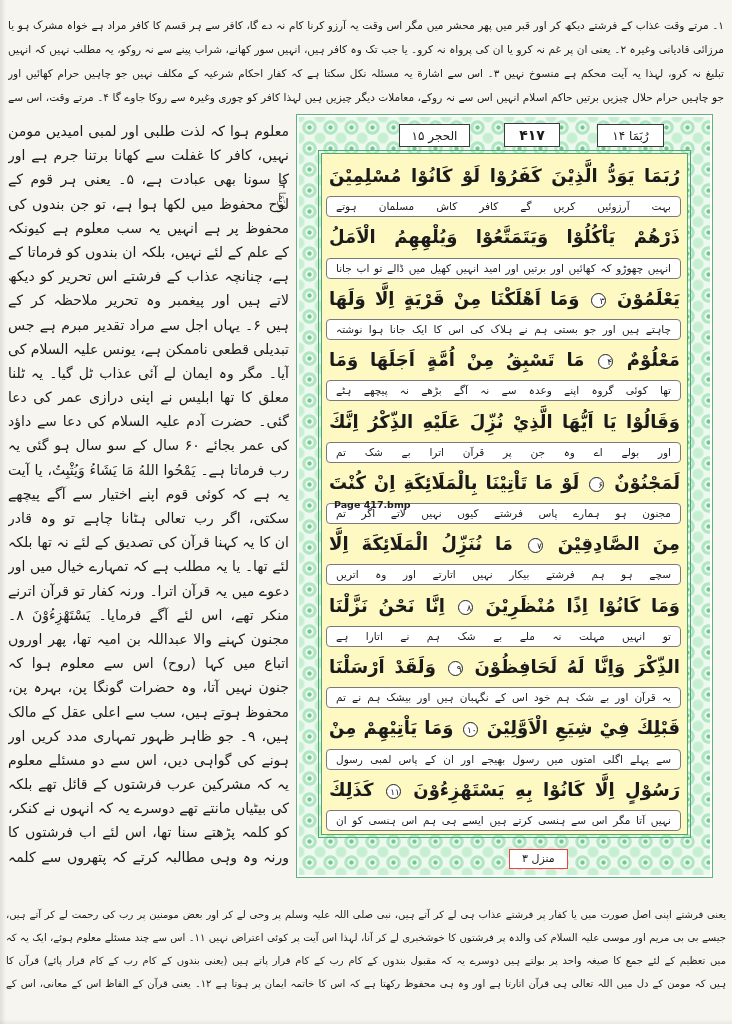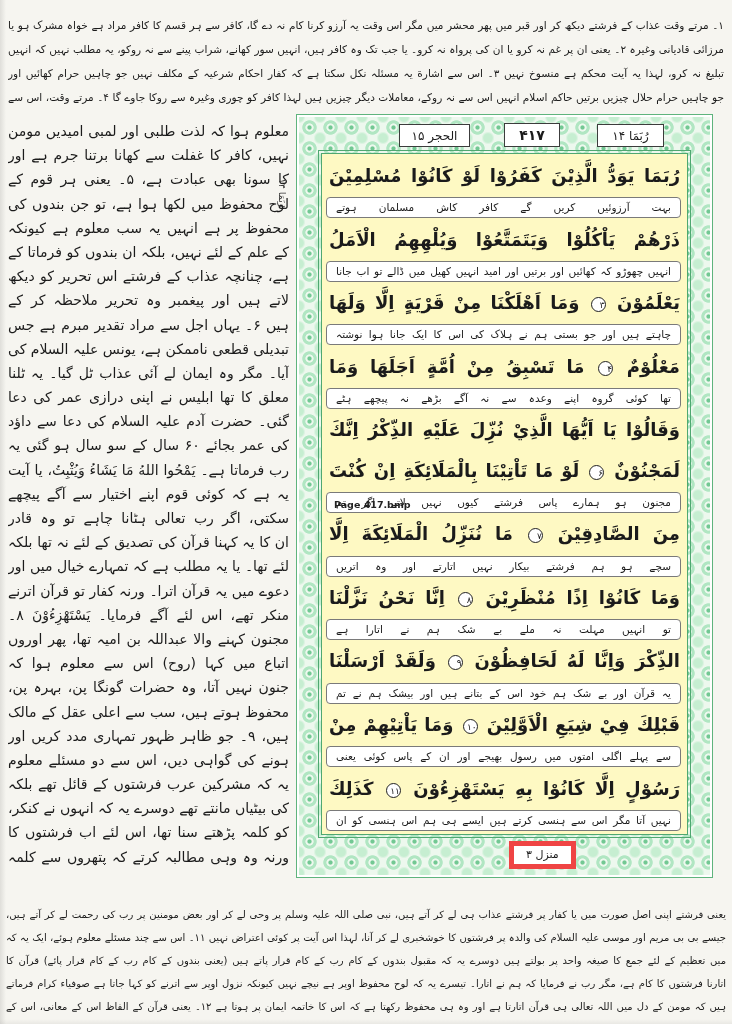--- a/index.html
+++ b/index.html
@@ -131,6 +131,7 @@
       <div class="row arabic">مَعْلُوْمٌ <span class="vnum">۴</span> مَا تَسْبِقُ مِنْ اُمَّةٍ اَجَلَهَا وَمَا يَسْتَاْخِرُوْنَ </div>
       <div class="row urdu">تھا کوئی گروہ اپنے وعدہ سے نہ آگے بڑھے نہ پیچھے ہٹے</div>
       <div class="row arabic">وَقَالُوْا يَا اَيُّهَا الَّذِيْ نُزِّلَ عَلَيْهِ الذِّكْرُ اِنَّكَ</div>
+      <div class="row urdu">اور بولے اے وہ جن پر قرآن اترا بے شک تم</div>
       <div class="row arabic">لَمَجْنُوْنٌ <span class="vnum">۶</span> لَوْ مَا تَاْتِيْنَا بِالْمَلَائِكَةِ اِنْ كُنْتَ</div>
       <div class="row urdu">مجنون ہو ہمارے پاس فرشتے کیوں نہیں لاتے اگر تم</div>
       <div class="row arabic">مِنَ الصَّادِقِيْنَ <span class="vnum">۷</span> مَا نُنَزِّلُ الْمَلَائِكَةَ اِلَّا بِالْحَقِّ</div>

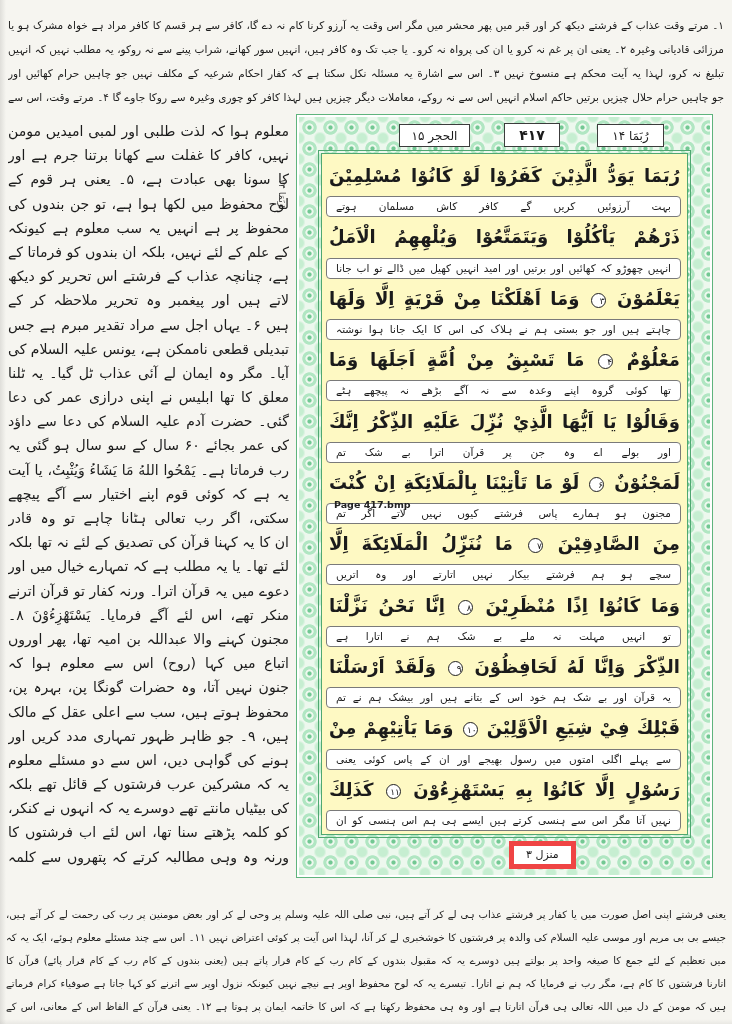--- a/index.html
+++ b/index.html
@@ -139,7 +139,7 @@
       <div class="row arabic">وَمَا كَانُوْا اِذًا مُنْظَرِيْنَ <span class="vnum">۸</span> اِنَّا نَحْنُ نَزَّلْنَا</div>
       <div class="row urdu">تو انہیں مہلت نہ ملے بے شک ہم نے اتارا ہے</div>
       <div class="row arabic">الذِّكْرَ وَاِنَّا لَهُ لَحَافِظُوْنَ <span class="vnum">۹</span> وَلَقَدْ اَرْسَلْنَا مِنْ</div>
-      <div class="row urdu">یہ قرآن اور بے شک ہم خود اس کے بتانے ہیں اور بیشک ہم نے تم</div>
+      <div class="row urdu">یہ قرآن اور بے شک ہم خود اس کے نگہبان ہیں اور بیشک ہم نے تم</div>
       <div class="row arabic">قَبْلِكَ فِيْ شِيَعِ الْاَوَّلِيْنَ <span class="vnum">۱۰</span> وَمَا يَاْتِيْهِمْ مِنْ</div>
       <div class="row urdu">سے پہلے اگلی امتوں میں رسول بھیجے اور ان کے پاس کوئی یعنی</div>
       <div class="row arabic">رَسُوْلٍ اِلَّا كَانُوْا بِهِ يَسْتَهْزِءُوْنَ <span class="vnum">۱۱</span> كَذَلِكَ نَسْلُكُهُ</div>

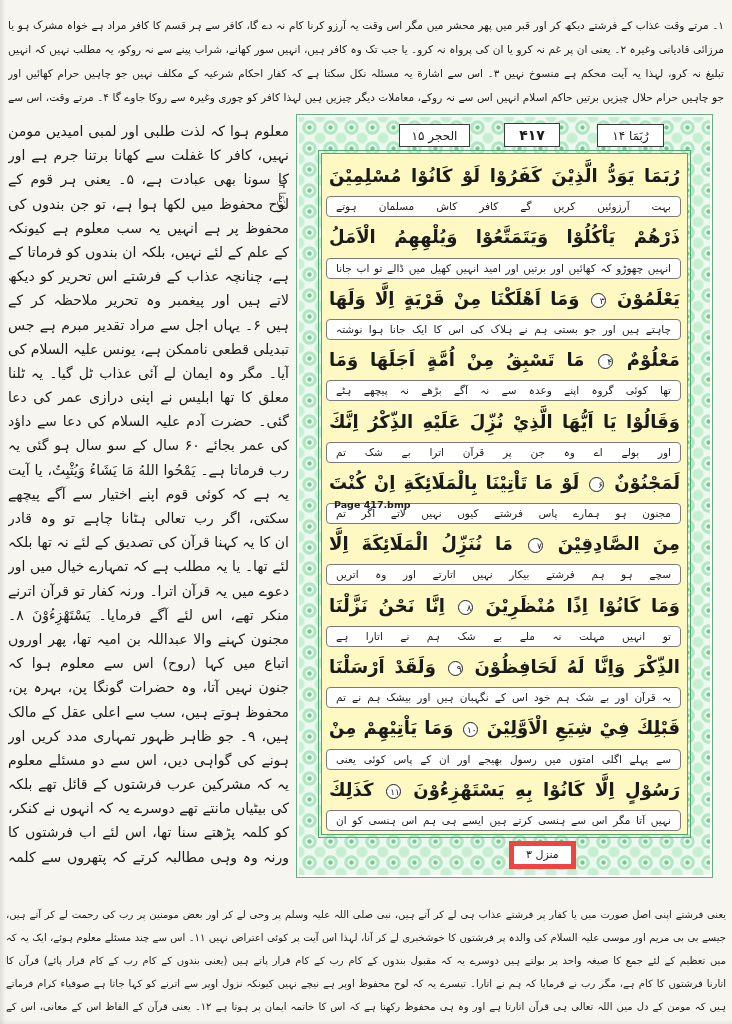--- a/index.html
+++ b/index.html
@@ -141,7 +141,7 @@
       <div class="row arabic">الذِّكْرَ وَاِنَّا لَهُ لَحَافِظُوْنَ <span class="vnum">۹</span> وَلَقَدْ اَرْسَلْنَا مِنْ</div>
       <div class="row urdu">یہ قرآن اور بے شک ہم خود اس کے نگہبان ہیں اور بیشک ہم نے تم</div>
       <div class="row arabic">قَبْلِكَ فِيْ شِيَعِ الْاَوَّلِيْنَ <span class="vnum">۱۰</span> وَمَا يَاْتِيْهِمْ مِنْ</div>
-      <div class="row urdu">سے پہلے اگلی امتوں میں رسول بھیجے اور ان کے پاس کوئی یعنی</div>
+      <div class="row urdu">سے پہلے اگلی امتوں میں رسول بھیجے اور ان کے پاس لمبی رسول</div>
       <div class="row arabic">رَسُوْلٍ اِلَّا كَانُوْا بِهِ يَسْتَهْزِءُوْنَ <span class="vnum">۱۱</span> كَذَلِكَ نَسْلُكُهُ</div>
       <div class="row urdu">نہیں آتا مگر اس سے ہنسی کرتے ہیں ایسے ہی ہم اس ہنسی کو ان مجرموں کے</div>
     </div>

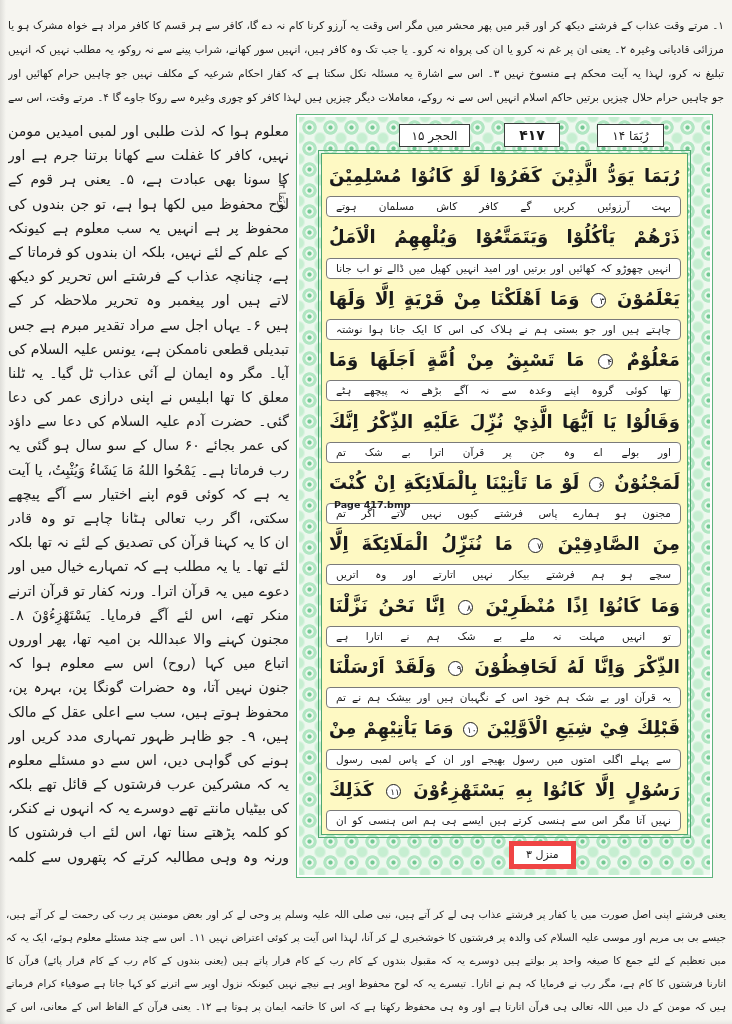--- a/index.html
+++ b/index.html
@@ -59,7 +59,7 @@
   .hdr-page{top:8px;left:181px;width:56px;height:24px;font-size:14px;font-weight:bold;}
   .hdr-surah{top:9px;left:76px;width:71px;height:23px;font-size:12px;}
 
-  .manzil{position:absolute;bottom:8px;left:212px;background:#fff;border:5px solid #ef4444;
+  .manzil{position:absolute;bottom:8px;left:212px;background:#fff;border:1px solid #ef4444;
     font-size:11px;line-height:16px;padding:1px 12px;z-index:3;}
 
   .watermark{position:absolute;left:334px;top:499px;font-size:9.5px;font-weight:bold;

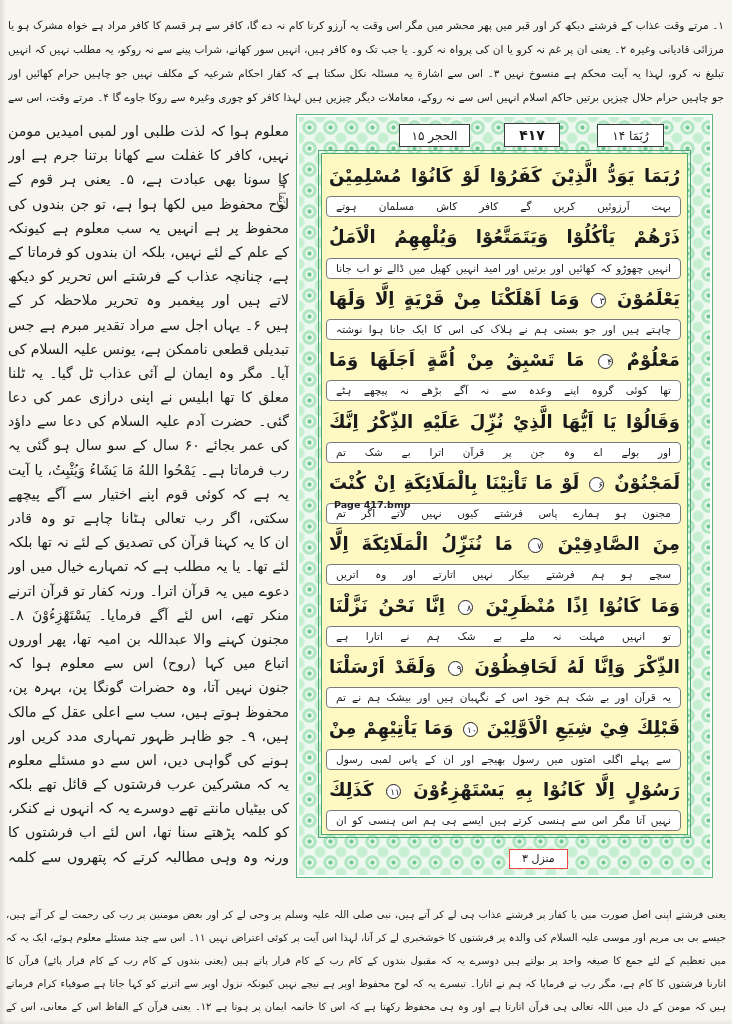--- a/index.html
+++ b/index.html
@@ -156,7 +156,6 @@
 <div class="cline">یعنی فرشتے اپنی اصل صورت میں یا کفار پر فرشتے عذاب ہی لے کر آتے ہیں، نبی صلی اللہ علیہ وسلم پر وحی لے کر اور بعض مومنین پر رب کی رحمت لے کر آتے ہیں،</div>
     <div class="cline">جیسے بی بی مریم اور موسی علیہ السلام کی والدہ پر فرشتوں کا خوشخبری لے کر آنا، لہذا اس آیت پر کوئی اعتراض نہیں ۱۱۔ اس سے چند مسئلے معلوم ہوئے، ایک یہ کہ عربی</div>
     <div class="cline">میں تعظیم کے لئے جمع کا صیغہ واحد پر بولتے ہیں دوسرے یہ کہ مقبول بندوں کے کام رب کے کام قرار پاتے ہیں (یعنی بندوں کے کام رب کے کام قرار پائے) قرآن کا</div>
-    <div class="cline">اتارنا فرشتوں کا کام ہے، مگر رب نے فرمایا کہ ہم نے اتارا۔ تیسرے یہ کہ لوح محفوظ اوپر ہے نیچے نہیں کیونکہ نزول اوپر سے اترنے کو کہا جاتا ہے صوفیاء کرام فرماتے</div>
     <div class="cline">ہیں کہ مومن کے دل میں اللہ تعالی ہی قرآن اتارتا ہے اور وہ ہی محفوظ رکھتا ہے کہ اس کا خاتمہ ایمان پر ہوتا ہے ۱۲۔ یعنی قرآن کے الفاظ اس کے معانی، اس کے</div>
   </div>
 

